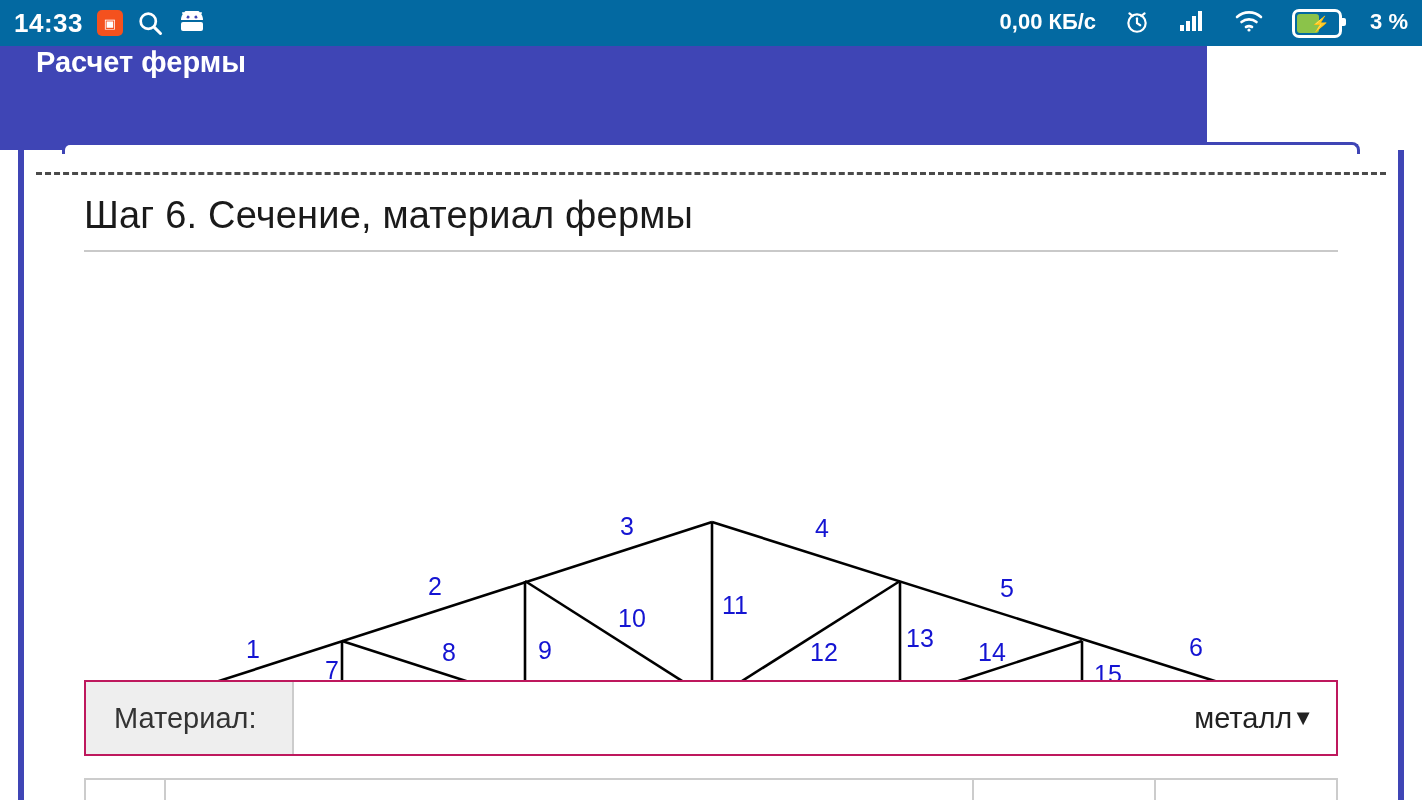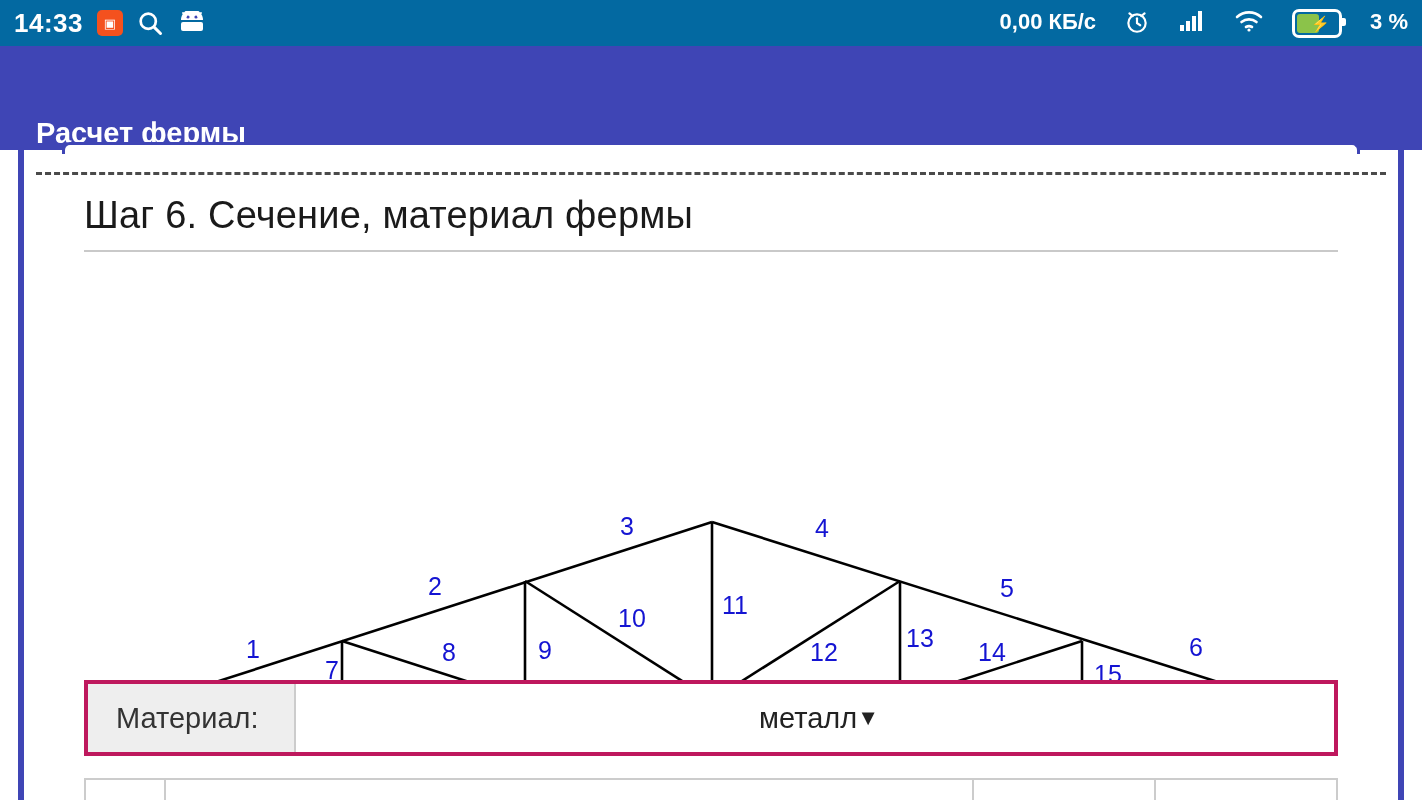--- a/index.html
+++ b/index.html
@@ -96,11 +96,11 @@
   .app-bar {
     position: absolute;
     top: 46px; left: 0;
-    width: 1422px;
+    width: 1207px;
     height: 104px;
     background: #3f45b5;
     display: flex;
-    align-items: flex-end;
+    align-items: flex-start;
   }
   .app-title {
     color: #ffffff;

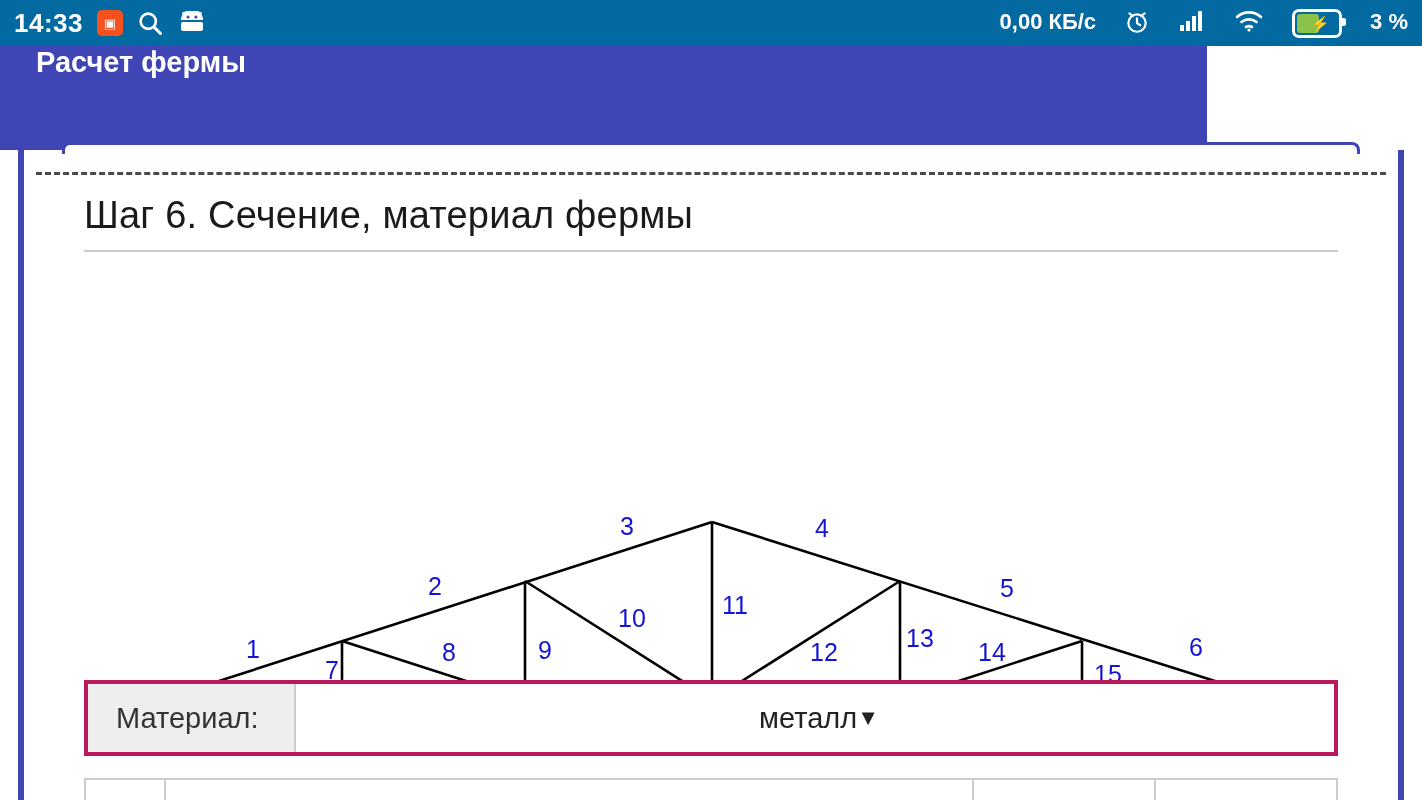--- a/index.html
+++ b/index.html
@@ -175,7 +175,7 @@
     top: 530px; left: 84px;
     width: 1254px;
     height: 76px;
-    border: 4px solid #be185d;
+    border: 2px solid #be185d;
     box-sizing: border-box;
     display: flex;
     background: #ffffff;

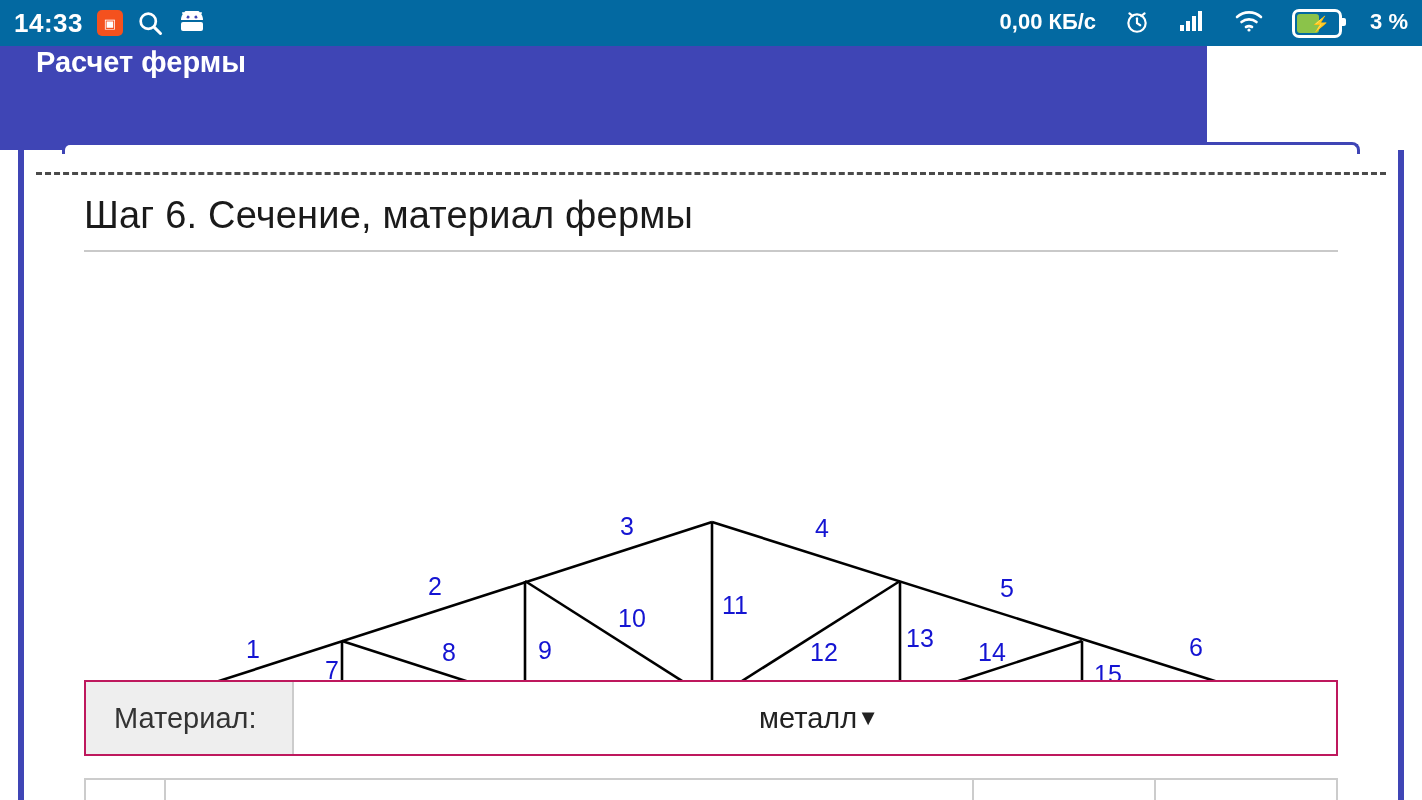--- a/index.html
+++ b/index.html
@@ -195,7 +195,7 @@
     flex: 1;
     display: flex;
     align-items: center;
-    justify-content: center;
+    justify-content: flex-end;
     padding: 0 22px 0 30px;
     font-size: 29px;
     color: #222;

